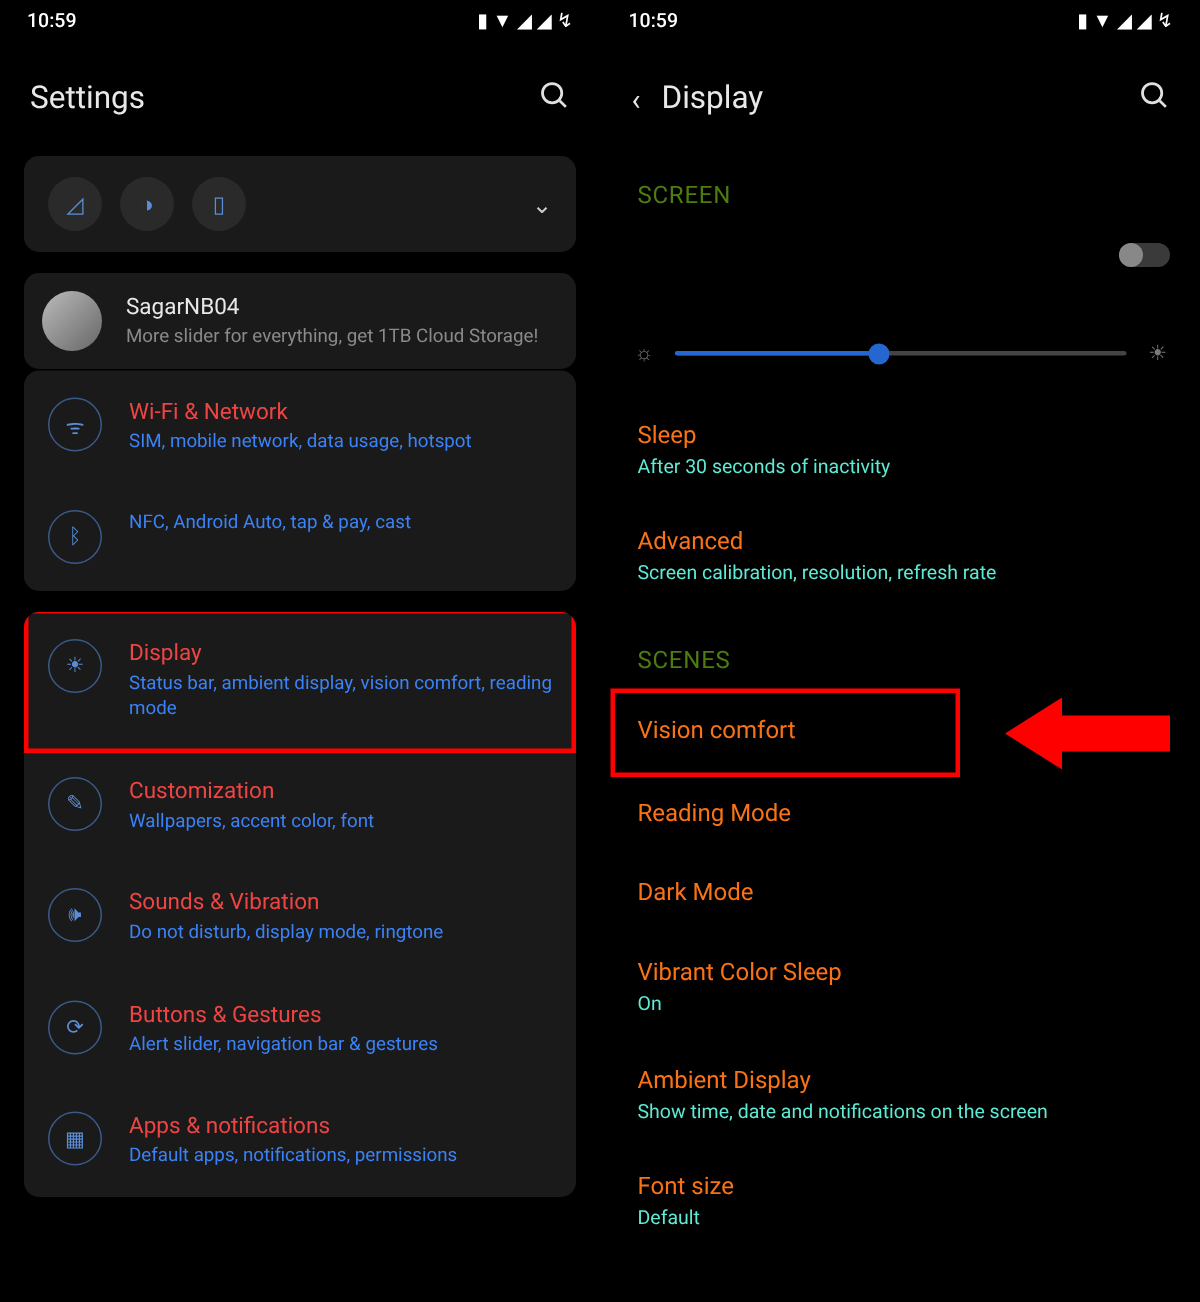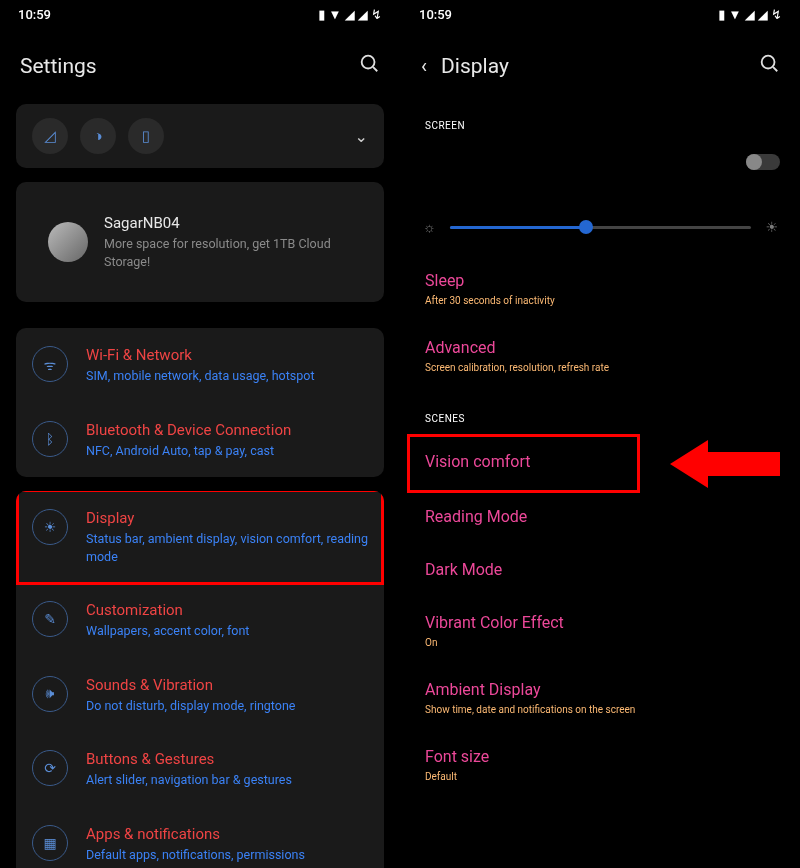--- a/index.html
+++ b/index.html
@@ -29,7 +29,7 @@
   .hl::after { content:""; position:absolute; inset:-2px 0; border:3px solid #ff0000; pointer-events:none; }
 
   
-  .section-label { color:#ffffff; font-size:10px; letter-spacing:0.5px; padding:22px 24px 10px; }
+  .section-label { color:#4d7c0f; font-size:16px; letter-spacing:0.5px; padding:22px 24px 10px; }
   .row { padding:14px 24px 16px; }
   .row .t { color:#ec4899; font-size:16px; margin-bottom:4px; }
   .row .s { color:#fdba74; font-size:10px; line-height:1.4; }

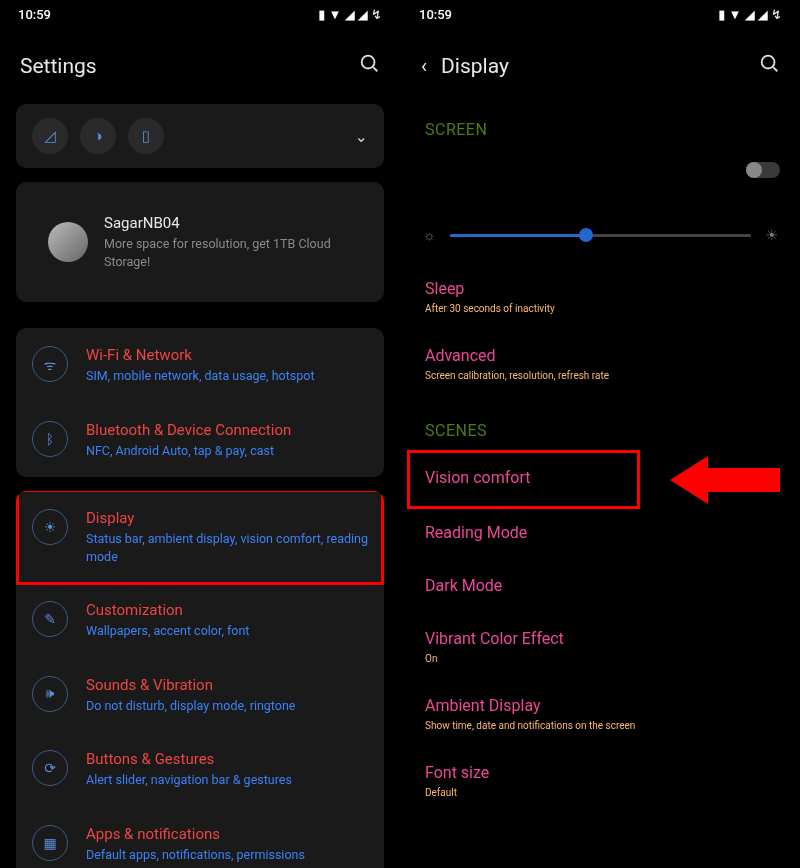--- a/index.html
+++ b/index.html
@@ -16,7 +16,7 @@
   .quick-btns { display:flex; gap:12px; }
   .qbtn { width:36px; height:36px; border-radius:50%; background:#2a2a2a; display:flex; align-items:center; justify-content:center; color:#5a8dd6; font-size:15px; }
   .chev { color:#ccc; font-size:16px; }
-  .card { margin:0 16px 26px; background:#1a1a1a; border-radius:10px; padding:32px; display:flex; gap:16px; align-items:center; }
+  .card { margin:0 16px 1px; background:#1a1a1a; border-radius:10px; padding:12px; display:flex; gap:16px; align-items:center; }
   .avatar { width:40px; height:40px; border-radius:50%; background:linear-gradient(135deg,#bbb,#666); flex-shrink:0; }
   .card-text .t { color:#e8e8e8; font-size:15px; margin-bottom:3px; }
   .card-text .s { color:#8a8a8a; font-size:12.5px; line-height:1.4; }

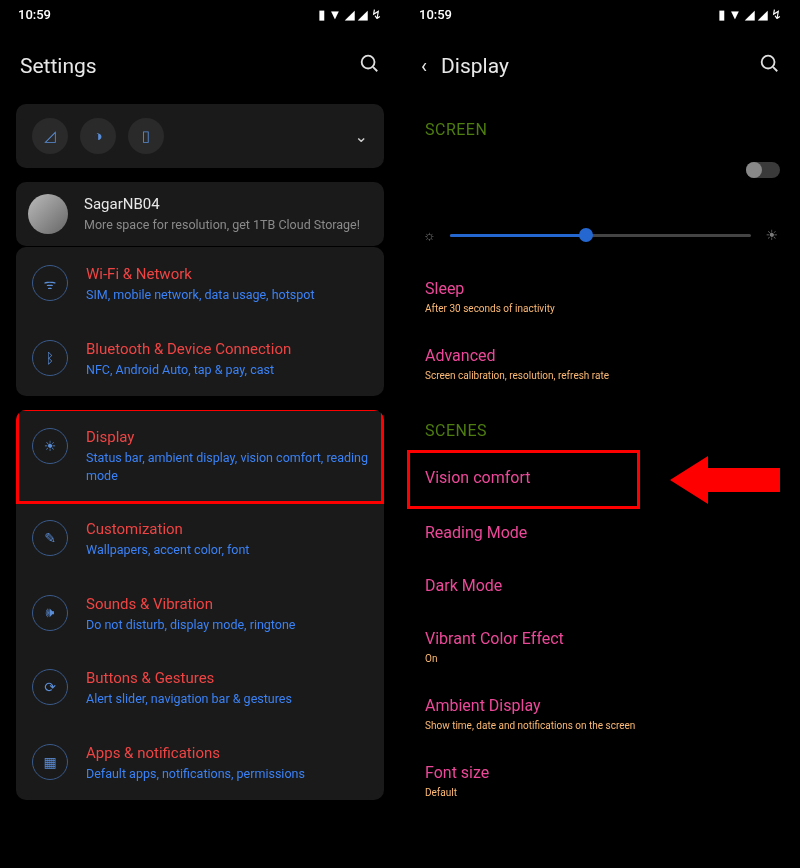--- a/index.html
+++ b/index.html
@@ -77,7 +77,7 @@
     <div class="avatar"></div>
     <div class="card-text">
       <div class="t">SagarNB04</div>
-      <div class="s">More space for resolution, get 1TB Cloud Storage!</div>
+      <div class="s">More slider for everything, get 1TB Cloud Storage!</div>
     </div>
   </div>
 

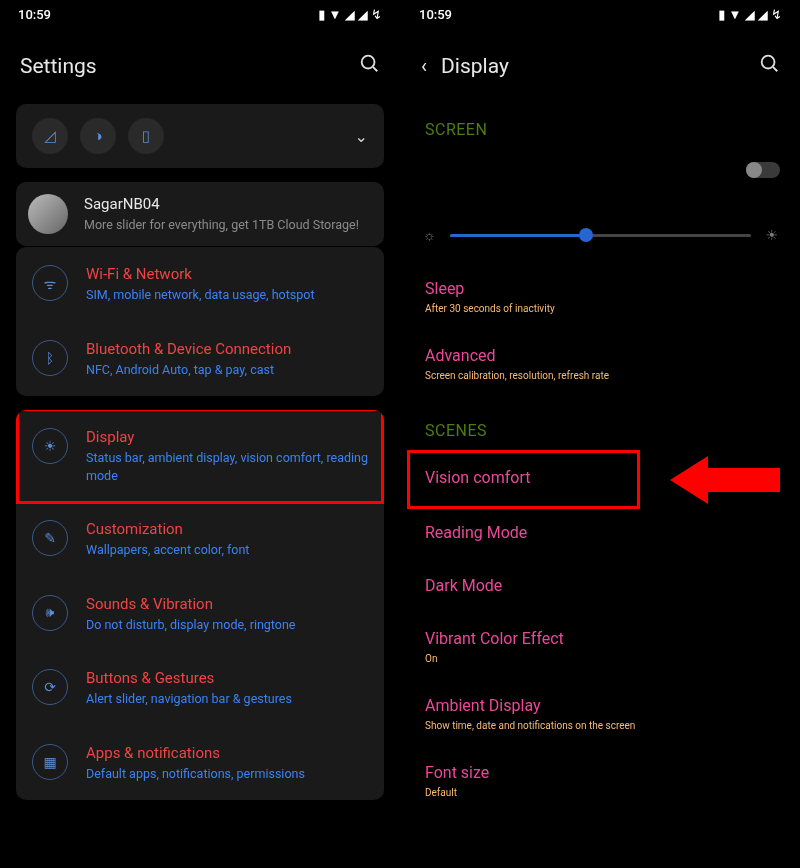--- a/index.html
+++ b/index.html
@@ -31,7 +31,7 @@
   
   .section-label { color:#4d7c0f; font-size:16px; letter-spacing:0.5px; padding:22px 24px 10px; }
   .row { padding:14px 24px 16px; }
-  .row .t { color:#ec4899; font-size:16px; margin-bottom:4px; }
+  .row .t { color:#f97316; font-size:16px; margin-bottom:4px; }
   .row .s { color:#fdba74; font-size:10px; line-height:1.4; }
   .row-toggle { display:flex; justify-content:space-between; align-items:flex-start; gap:12px; padding:10px 20px 12px 24px; }
   .toggle { width:34px; height:16px; border-radius:10px; background:#3a3a3a; position:relative; flex-shrink:0; margin-top:3px; }

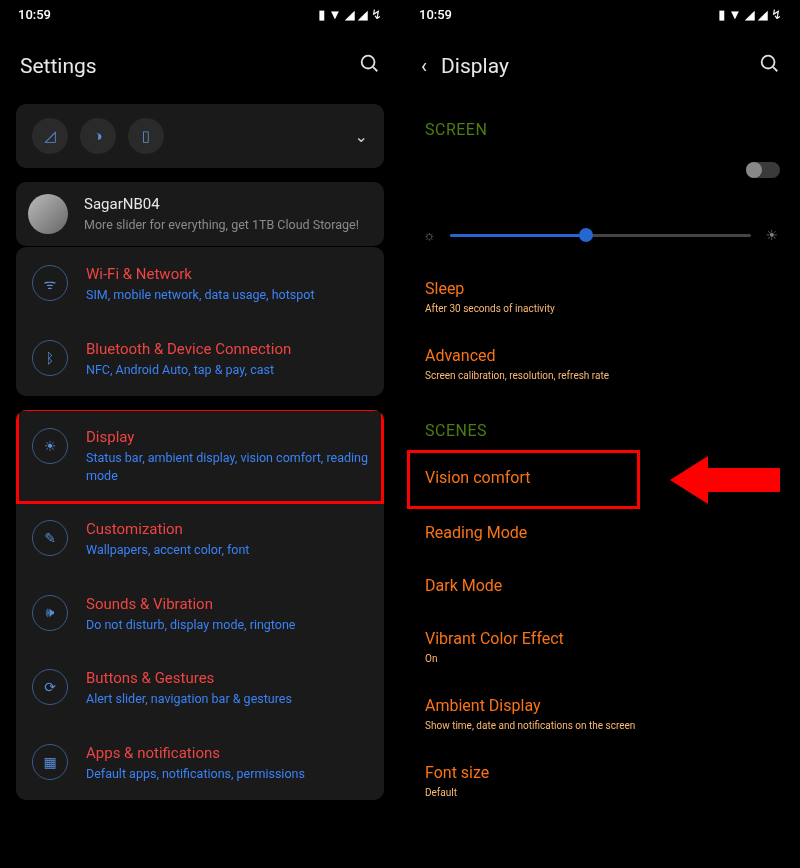--- a/index.html
+++ b/index.html
@@ -32,7 +32,7 @@
   .section-label { color:#4d7c0f; font-size:16px; letter-spacing:0.5px; padding:22px 24px 10px; }
   .row { padding:14px 24px 16px; }
   .row .t { color:#f97316; font-size:16px; margin-bottom:4px; }
-  .row .s { color:#fdba74; font-size:10px; line-height:1.4; }
+  .row .s { color:#5eead4; font-size:13px; line-height:1.4; }
   .row-toggle { display:flex; justify-content:space-between; align-items:flex-start; gap:12px; padding:10px 20px 12px 24px; }
   .toggle { width:34px; height:16px; border-radius:10px; background:#3a3a3a; position:relative; flex-shrink:0; margin-top:3px; }
   .toggle::after { content:""; position:absolute; width:16px; height:16px; border-radius:50%; background:#888; left:0; top:0; }

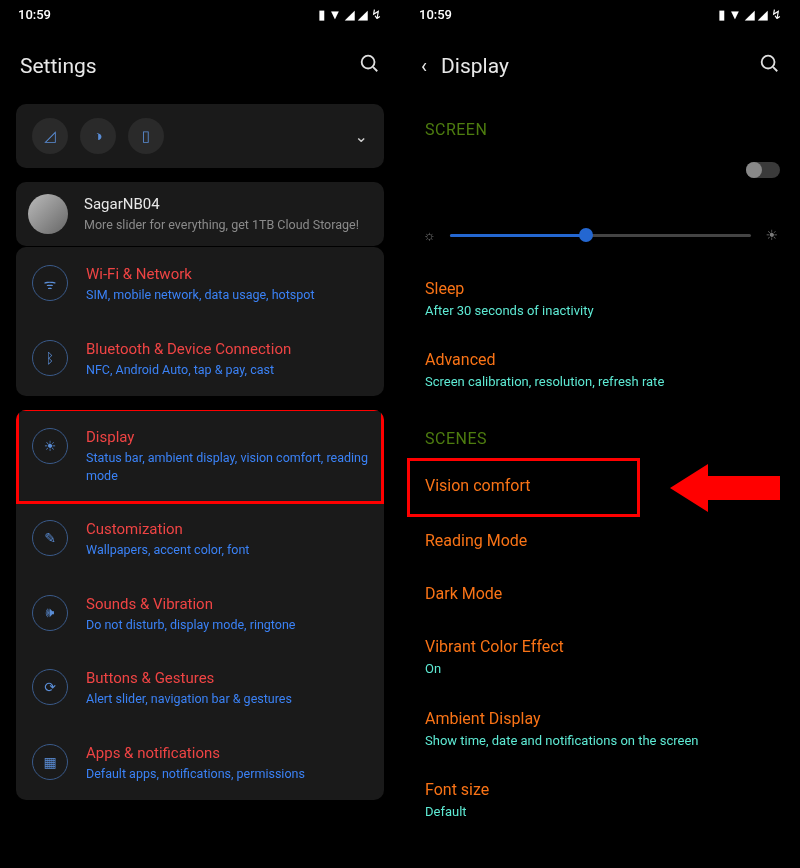--- a/index.html
+++ b/index.html
@@ -92,7 +92,6 @@
     <div class="item">
       <div class="item-icon">ᛒ</div>
       <div class="item-body">
-        <div class="t">Bluetooth &amp; Device Connection</div>
         <div class="s">NFC, Android Auto, tap &amp; pay, cast</div>
       </div>
     </div>

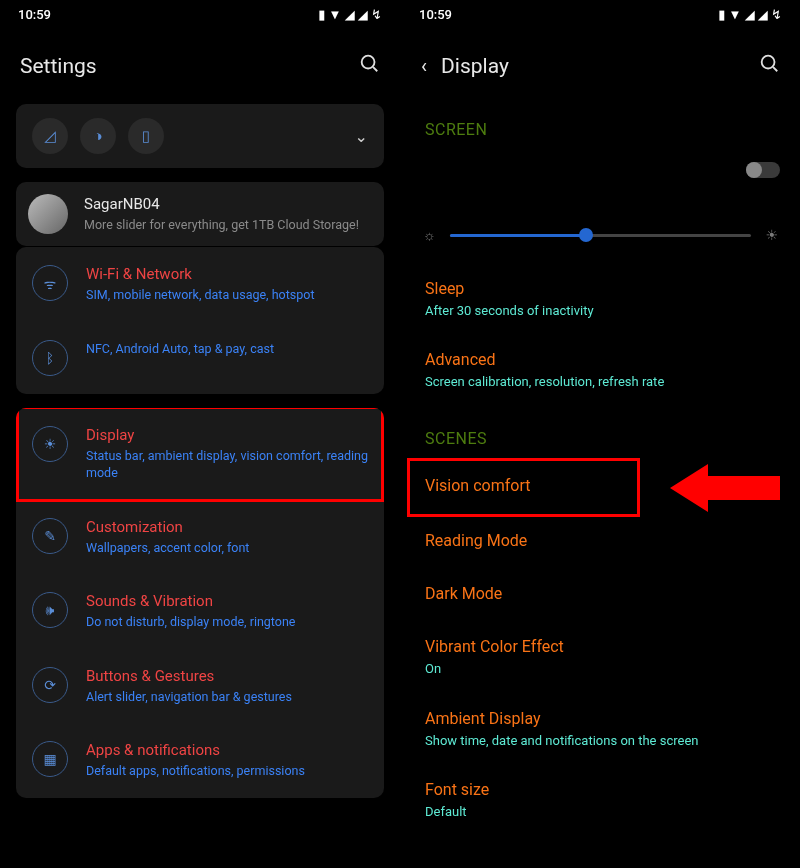--- a/index.html
+++ b/index.html
@@ -200,7 +200,7 @@
     <div class="t">Dark Mode</div>
   </div>
   <div class="row">
-    <div class="t">Vibrant Color Effect</div>
+    <div class="t">Vibrant Color Sleep</div>
     <div class="s">On</div>
   </div>
   <div class="row">

